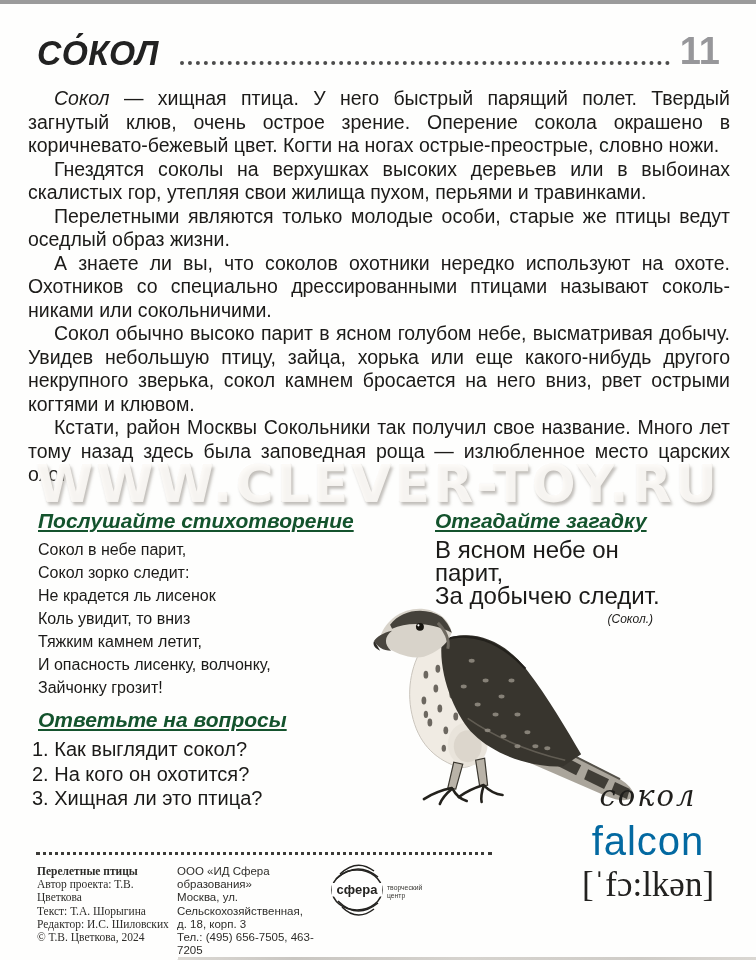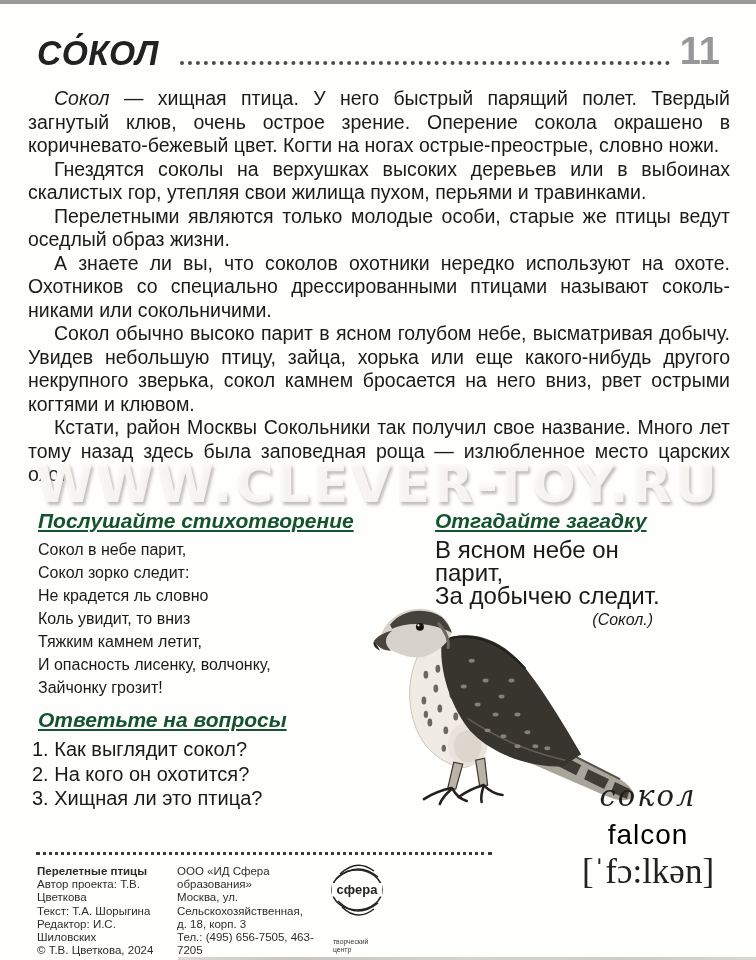--- a/index.html
+++ b/index.html
@@ -85,7 +85,7 @@
     <div class="sec-heading">Послушайте стихотворение</div>
     <div class="pline">Сокол в небе парит,</div>
     <div class="pline">Сокол зорко следит:</div>
-    <div class="pline">Не крадется ль словно</div>
+    <div class="pline">Не крадется ль лисенок</div>
     <div class="pline">Коль увидит, то вниз</div>
     <div class="pline">Тяжким камнем летит,</div>
     <div class="pline">И опасность лисенку, волчонку,</div>

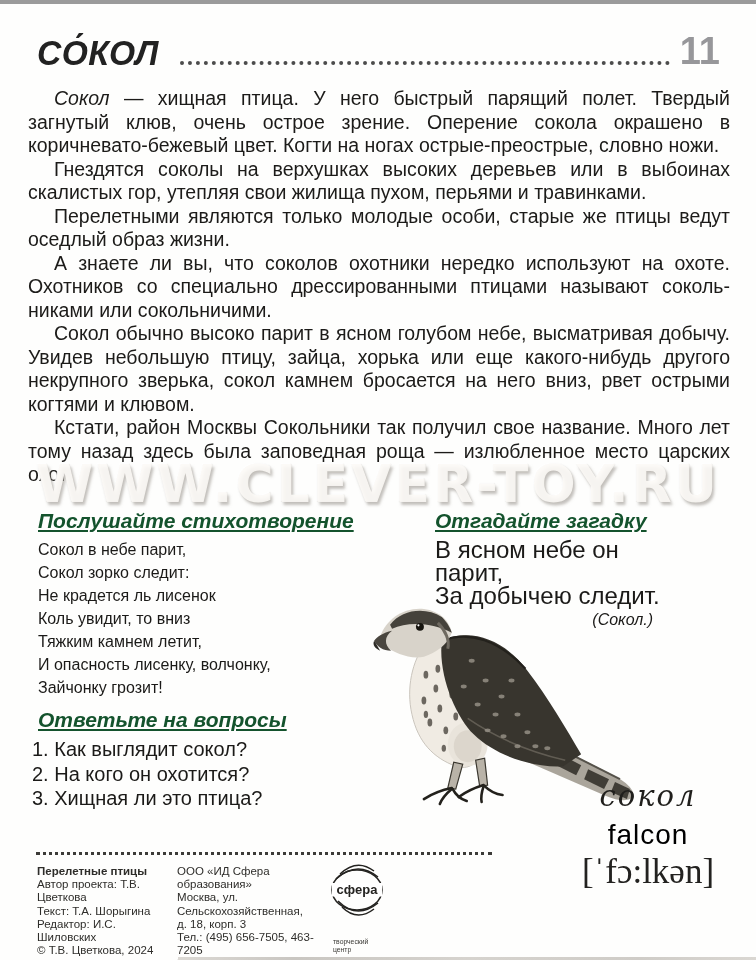--- a/index.html
+++ b/index.html
@@ -35,7 +35,7 @@
   
   .right-col{position:absolute;left:435px;top:505px;width:234px;z-index:2;}
   .rline{font-size:24px;line-height:23px;}
-  .answer{font-size:16px;font-style:italic;text-align:right;padding-right:16px;line-height:25px;}
+  .answer{font-size:12px;font-style:italic;text-align:right;padding-right:16px;line-height:25px;}
 
   
   .falcon-wrap{position:absolute;left:368px;top:593px;width:284px;height:211px;z-index:1;}

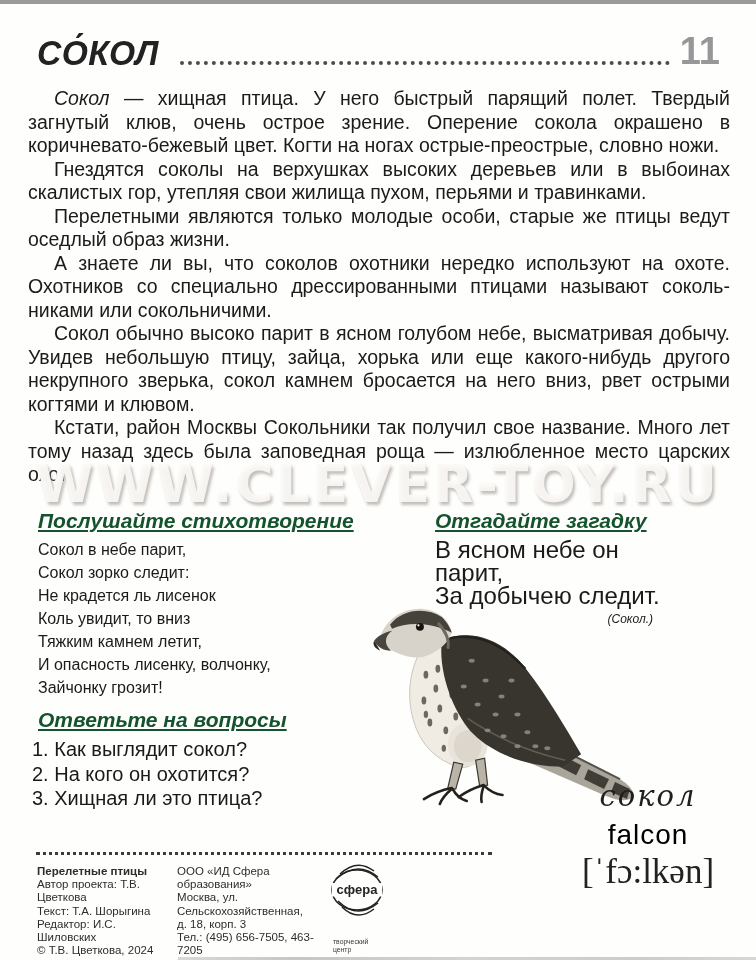--- a/index.html
+++ b/index.html
@@ -44,7 +44,7 @@
   
   .translation{position:absolute;left:558px;top:775px;width:180px;text-align:center;z-index:2;}
   .cursive{font-family:"DejaVu Serif",serif;font-style:italic;font-size:29px;letter-spacing:2px;color:#201f1c;}
-  .falcon-word{font-size:28px;color:#000000;margin-top:6px;letter-spacing:1px;}
+  .falcon-word{font-size:40px;color:#0369a1;margin-top:6px;letter-spacing:1px;}
   .ipa{font-family:"Liberation Serif",serif;font-size:35px;color:#232220;margin-top:1px;}
 
   

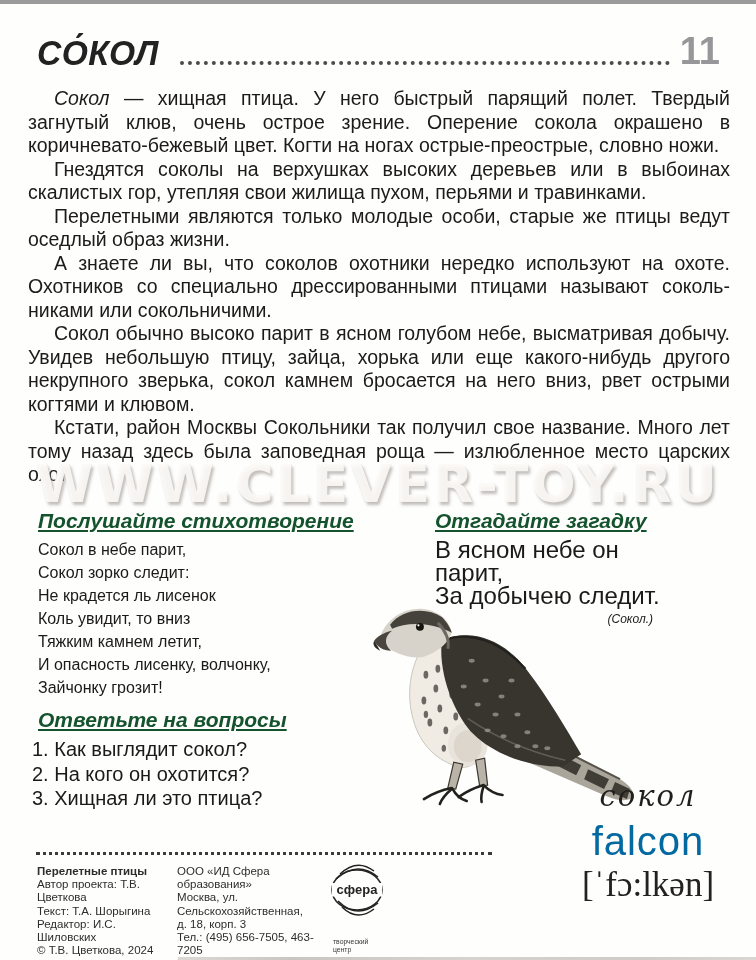--- a/index.html
+++ b/index.html
@@ -50,7 +50,7 @@
   
   .footer-sep{position:absolute;left:36px;top:848px;width:456px;border-top:3px dotted #3c3b38;height:0;}
   .footer{position:absolute;left:37px;top:857px;width:700px;height:76px;font-size:11.5px;line-height:13.2px;color:#2e2d2a;}
-  .f-col1{position:absolute;left:0;top:4px;width:140px;}
+  .f-col1{position:absolute;left:0;top:4px;width:140px;font-family:Liberation Serif, serif;}
   .f-col2{position:absolute;left:140px;top:4px;width:160px;}
   .f-bold{font-weight:700;}
   .f-logo{position:absolute;left:293px;top:2px;display:flex;flex-direction:column;}

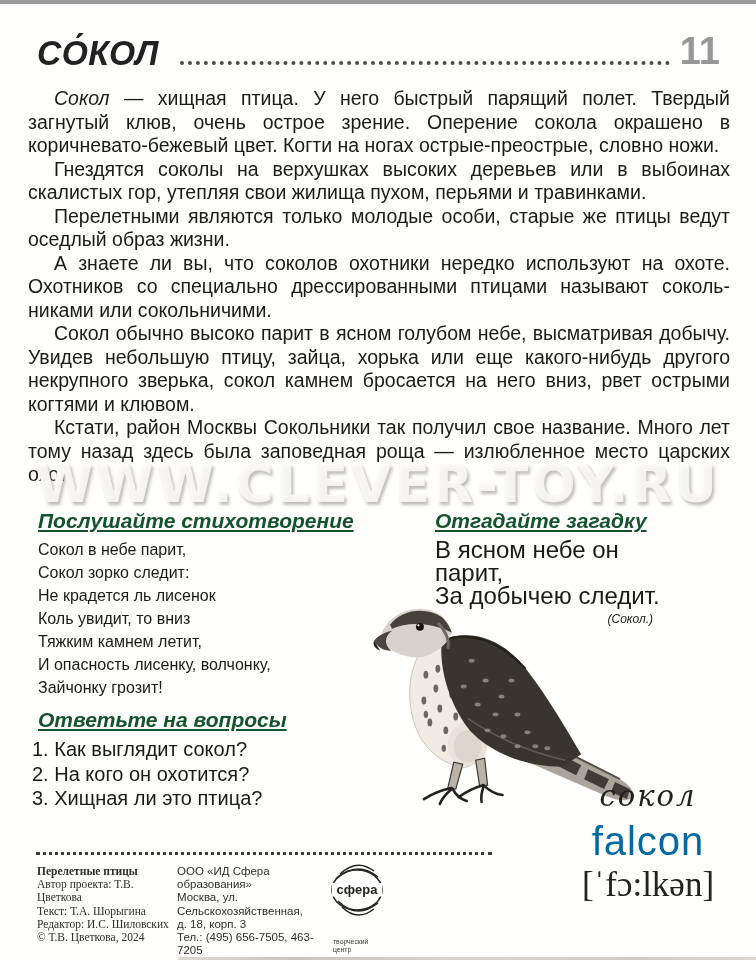--- a/index.html
+++ b/index.html
@@ -53,7 +53,7 @@
   .f-col1{position:absolute;left:0;top:4px;width:140px;font-family:Liberation Serif, serif;}
   .f-col2{position:absolute;left:140px;top:4px;width:160px;}
   .f-bold{font-weight:700;}
-  .f-logo{position:absolute;left:293px;top:2px;display:flex;flex-direction:column;}
+  .f-logo{position:absolute;left:293px;top:2px;display:flex;}
   .logo-sub{font-size:6.8px;line-height:7.6px;width:42px;margin-top:21px;margin-left:3px;color:#3a3935;}
 
   .bottom-strip{position:absolute;left:178px;right:0;bottom:0;height:7px;

